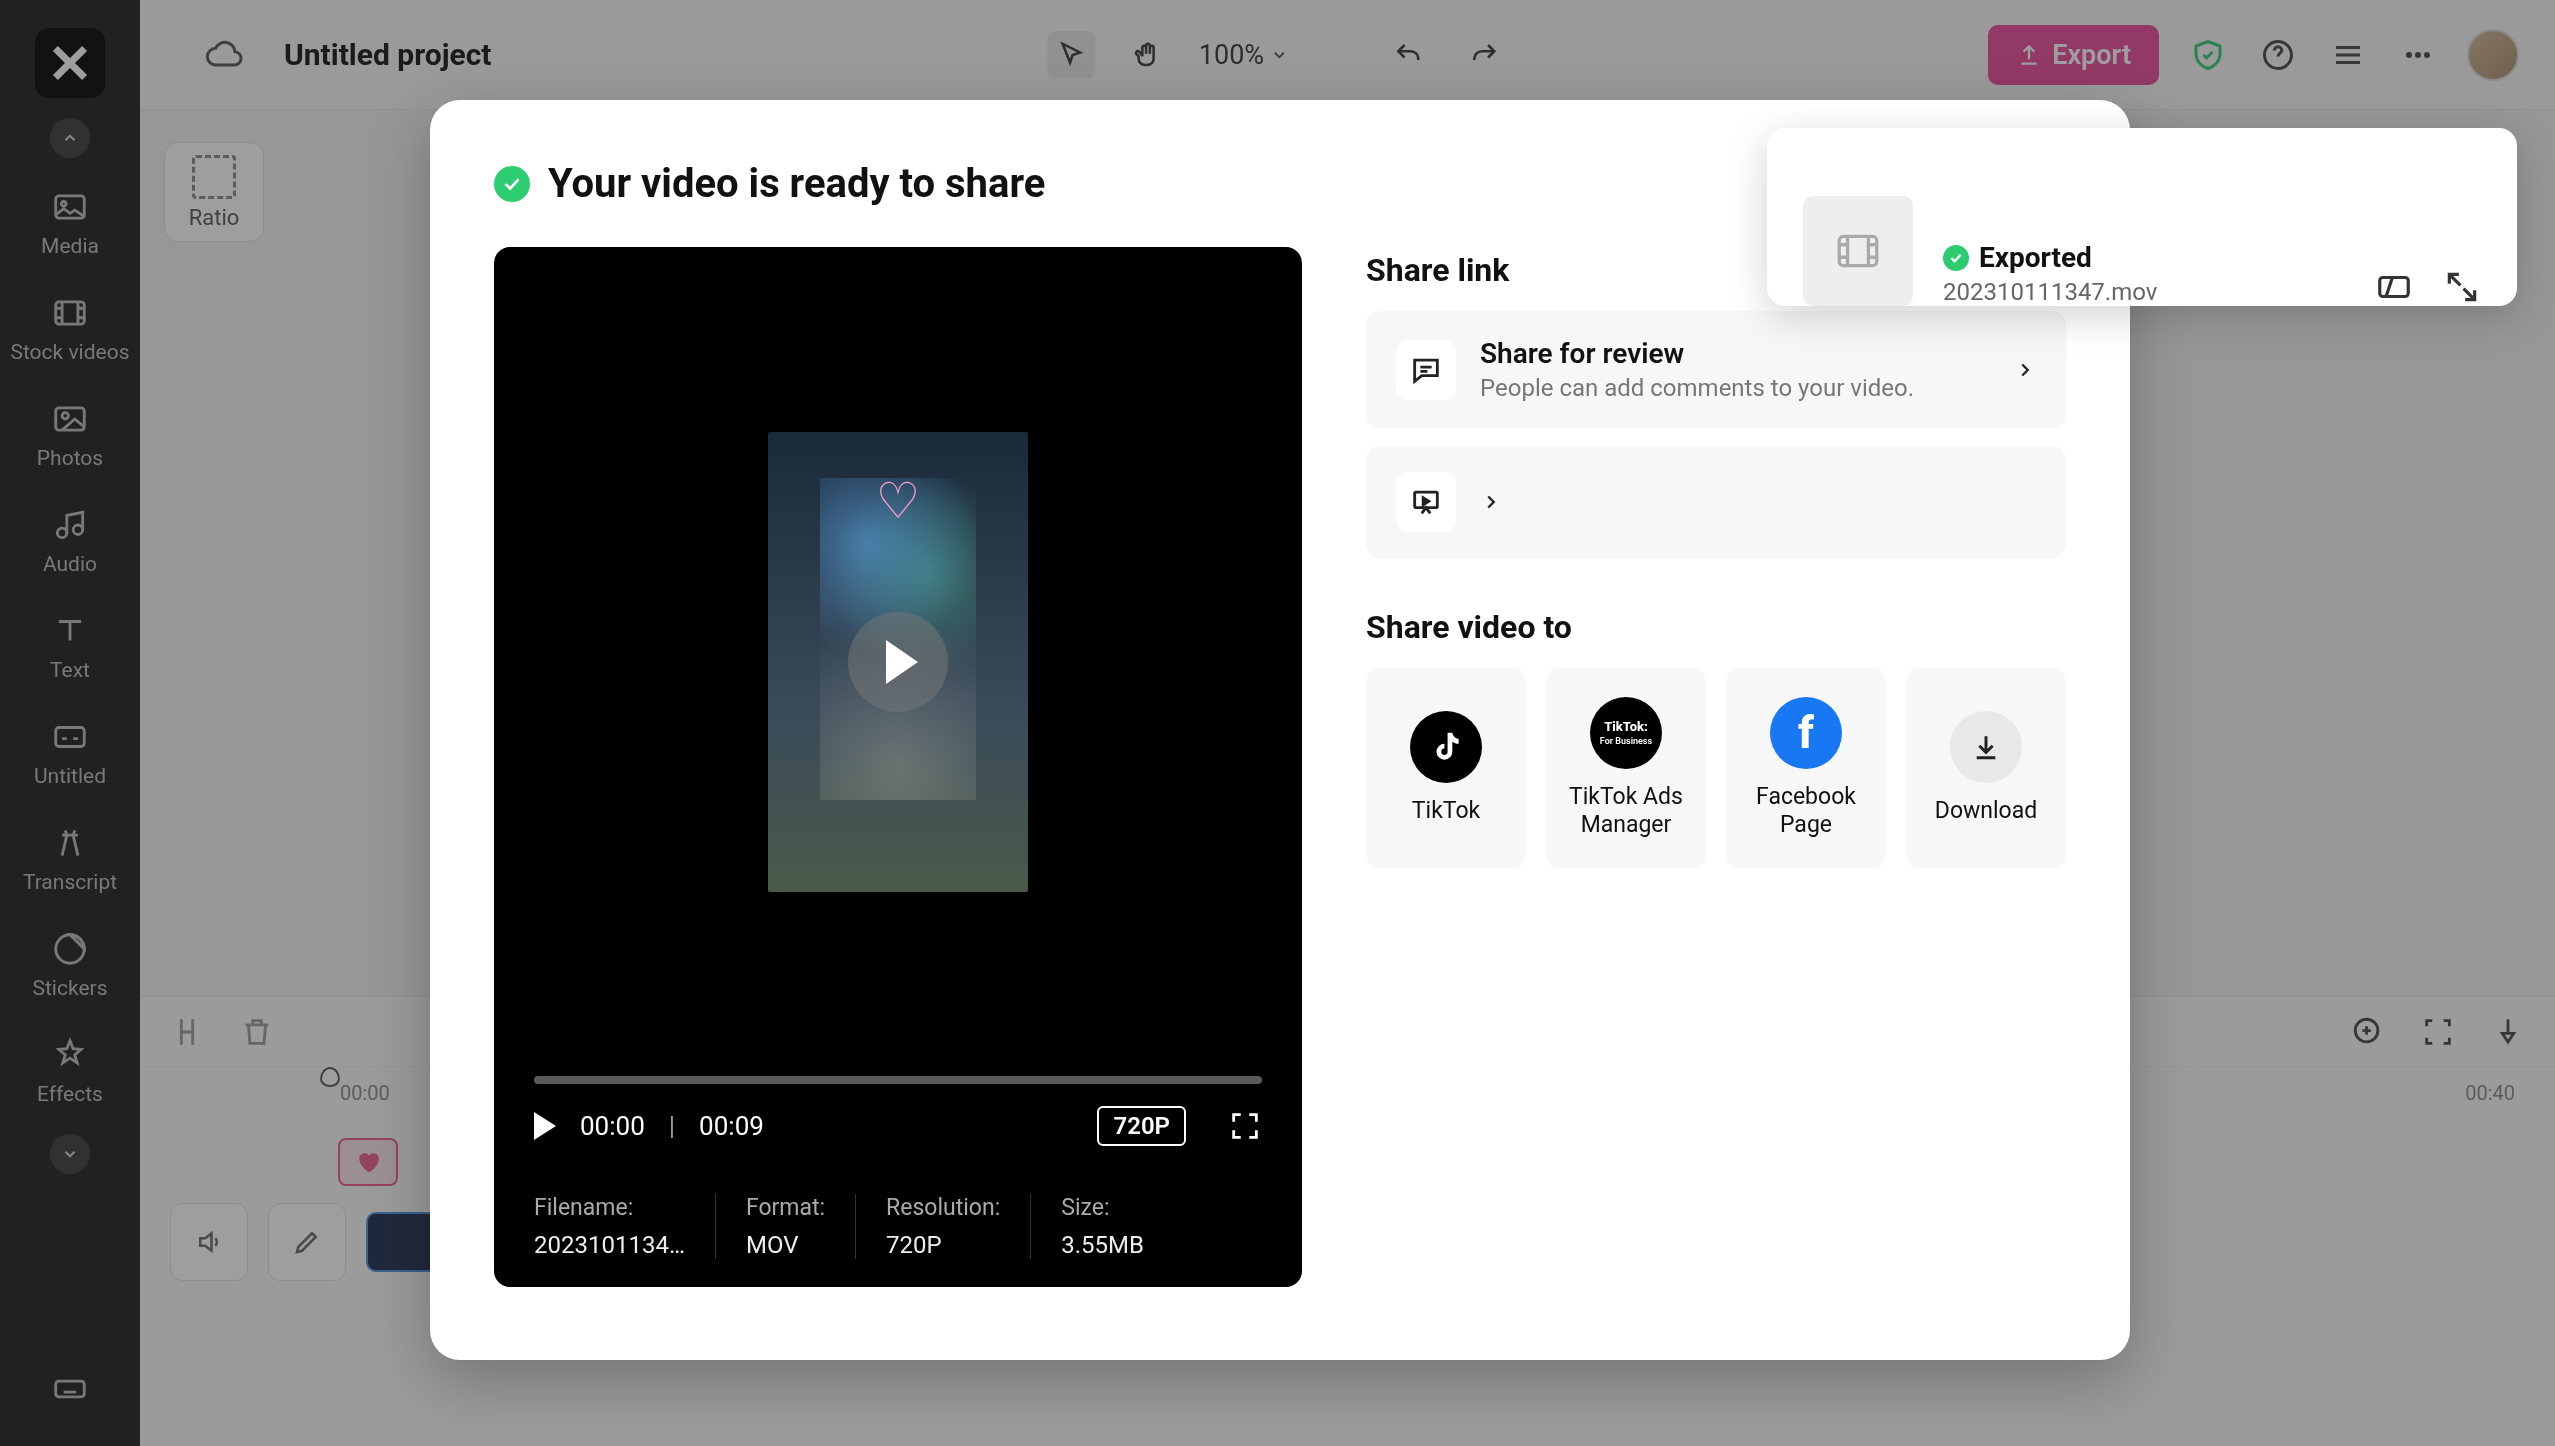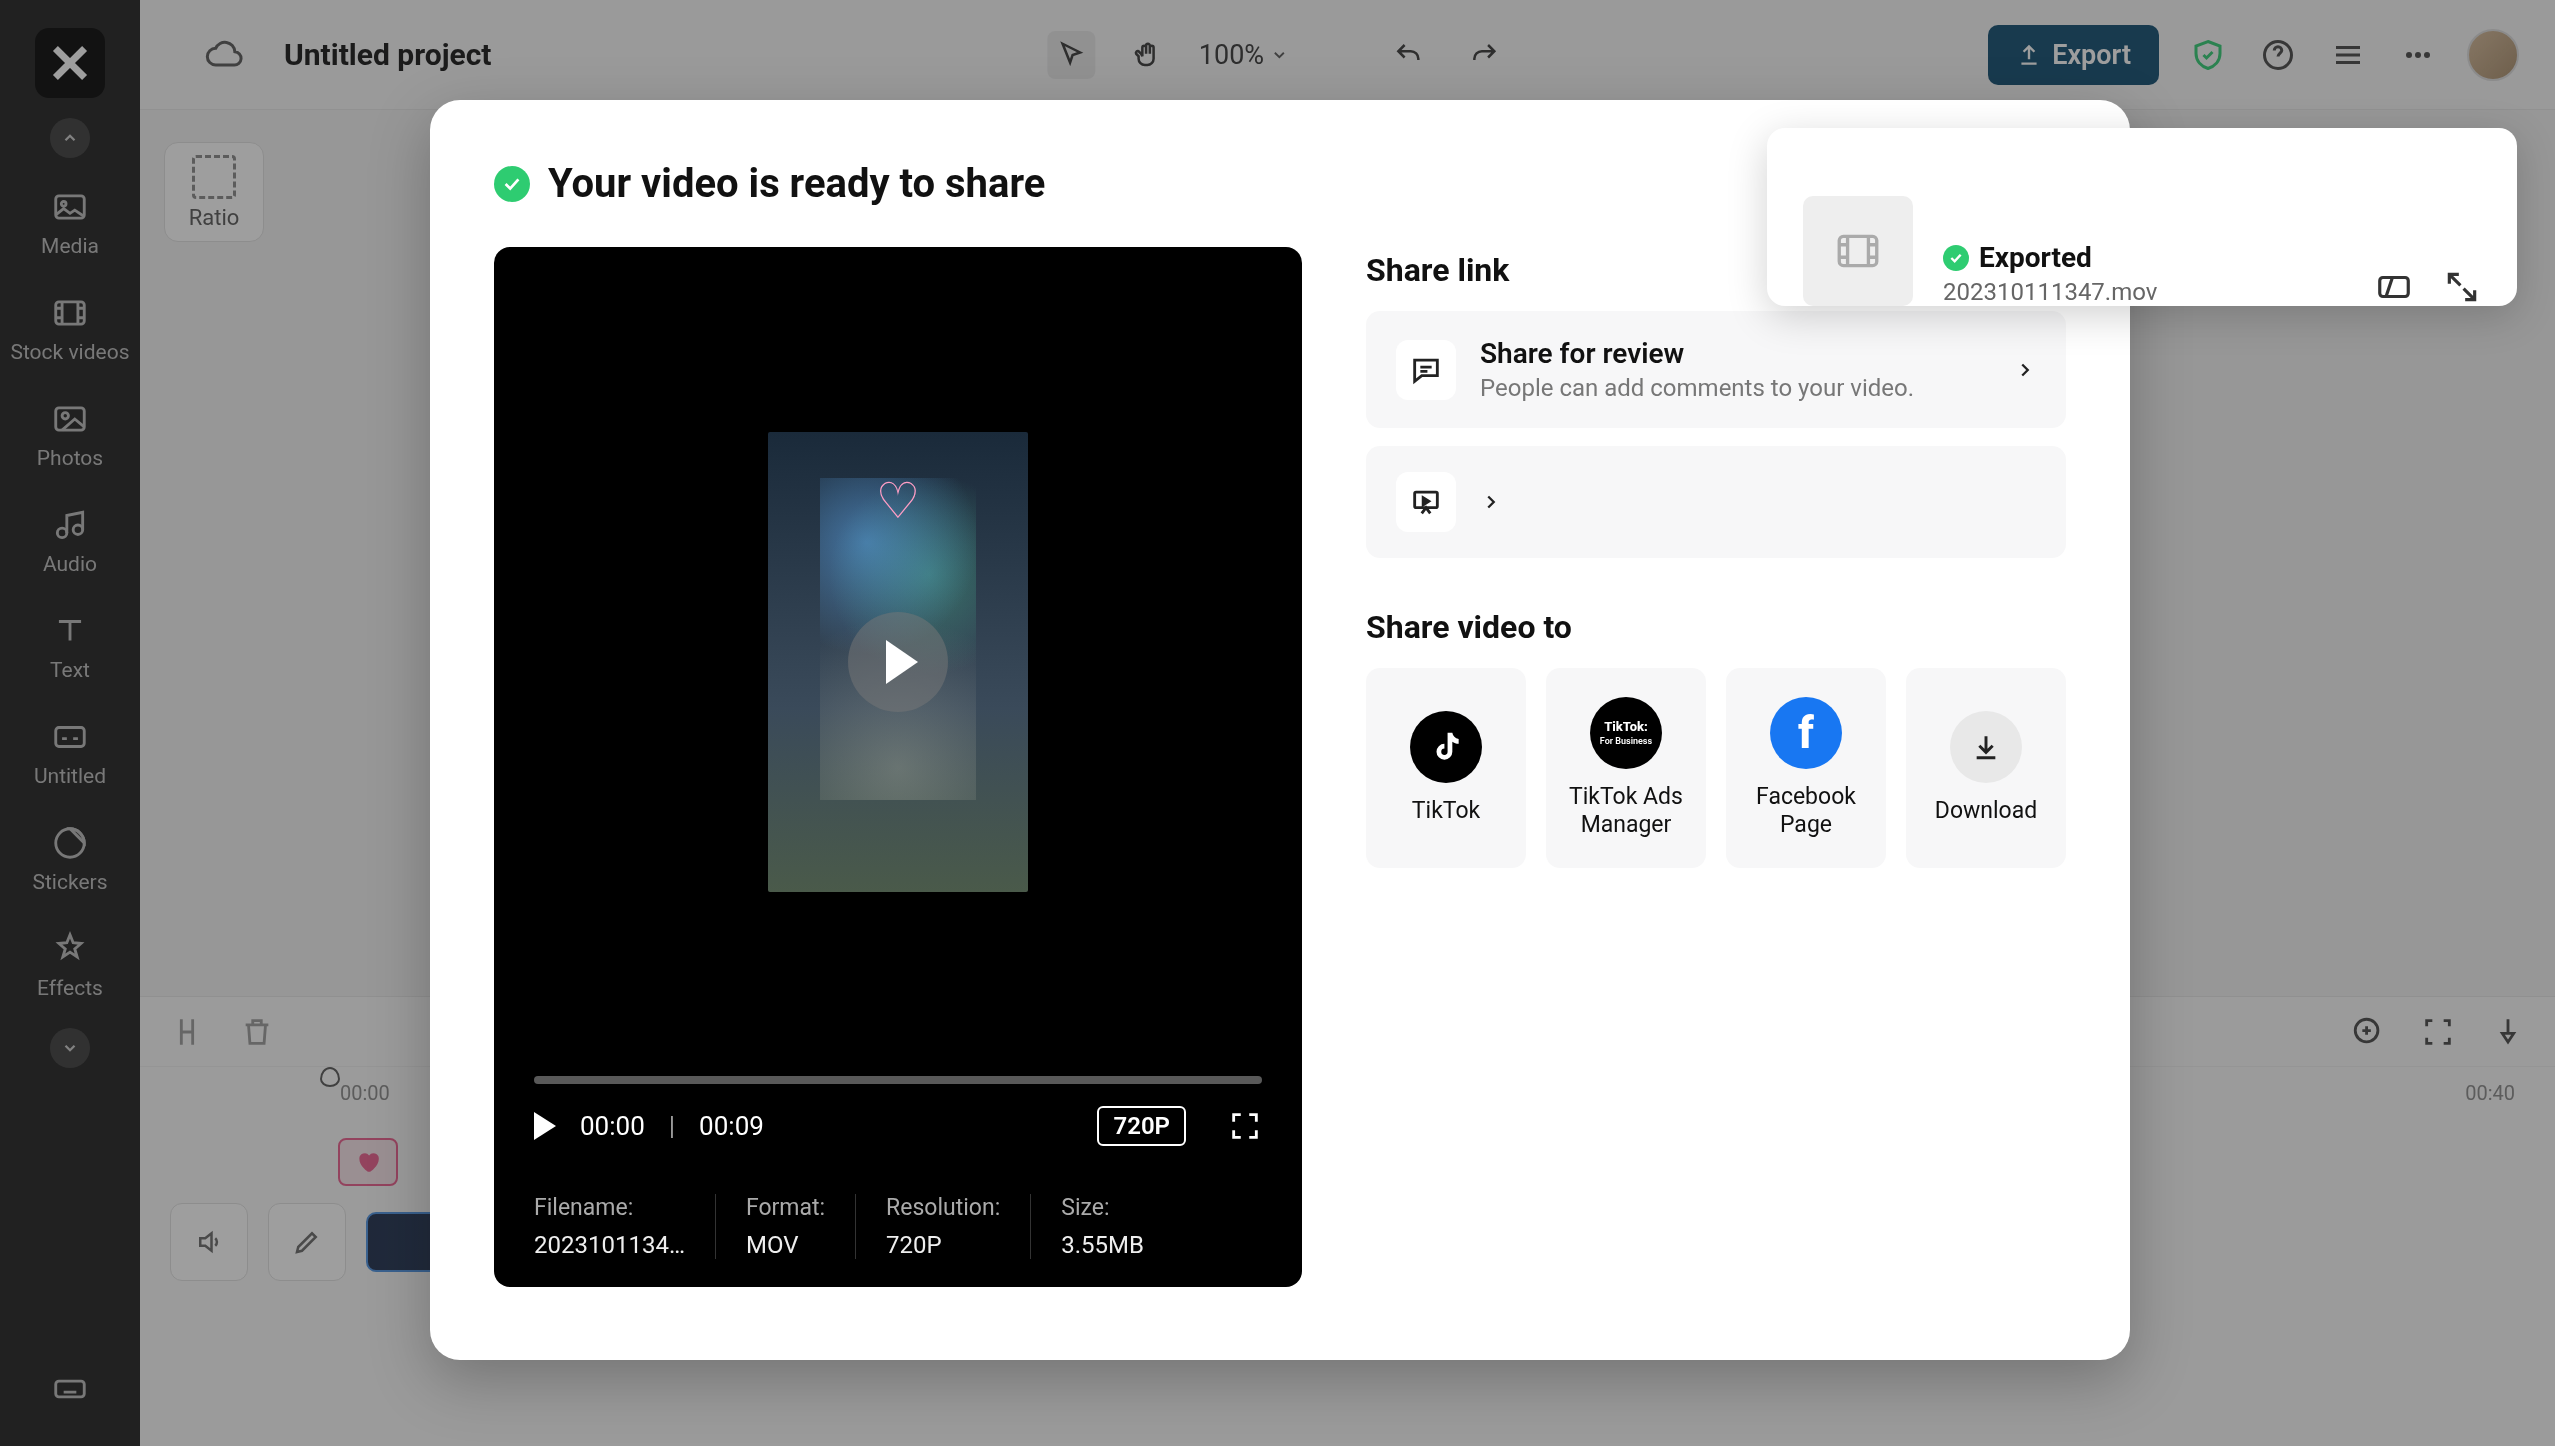--- a/index.html
+++ b/index.html
@@ -31,7 +31,7 @@
 .zoom-text { font-size: 27px; color: #333; display: flex; align-items: center; gap: 6px; }
 .topbar .right { margin-left: auto; display: flex; align-items: center; gap: 28px; }
 .export-btn {
-  background: #0c4a6e; color: #fff;
+  background: #ec4899; color: #fff;
   padding: 14px 28px; border-radius: 10px;
   font-size: 27px; font-weight: 600;
   display: flex; align-items: center; gap: 10px;

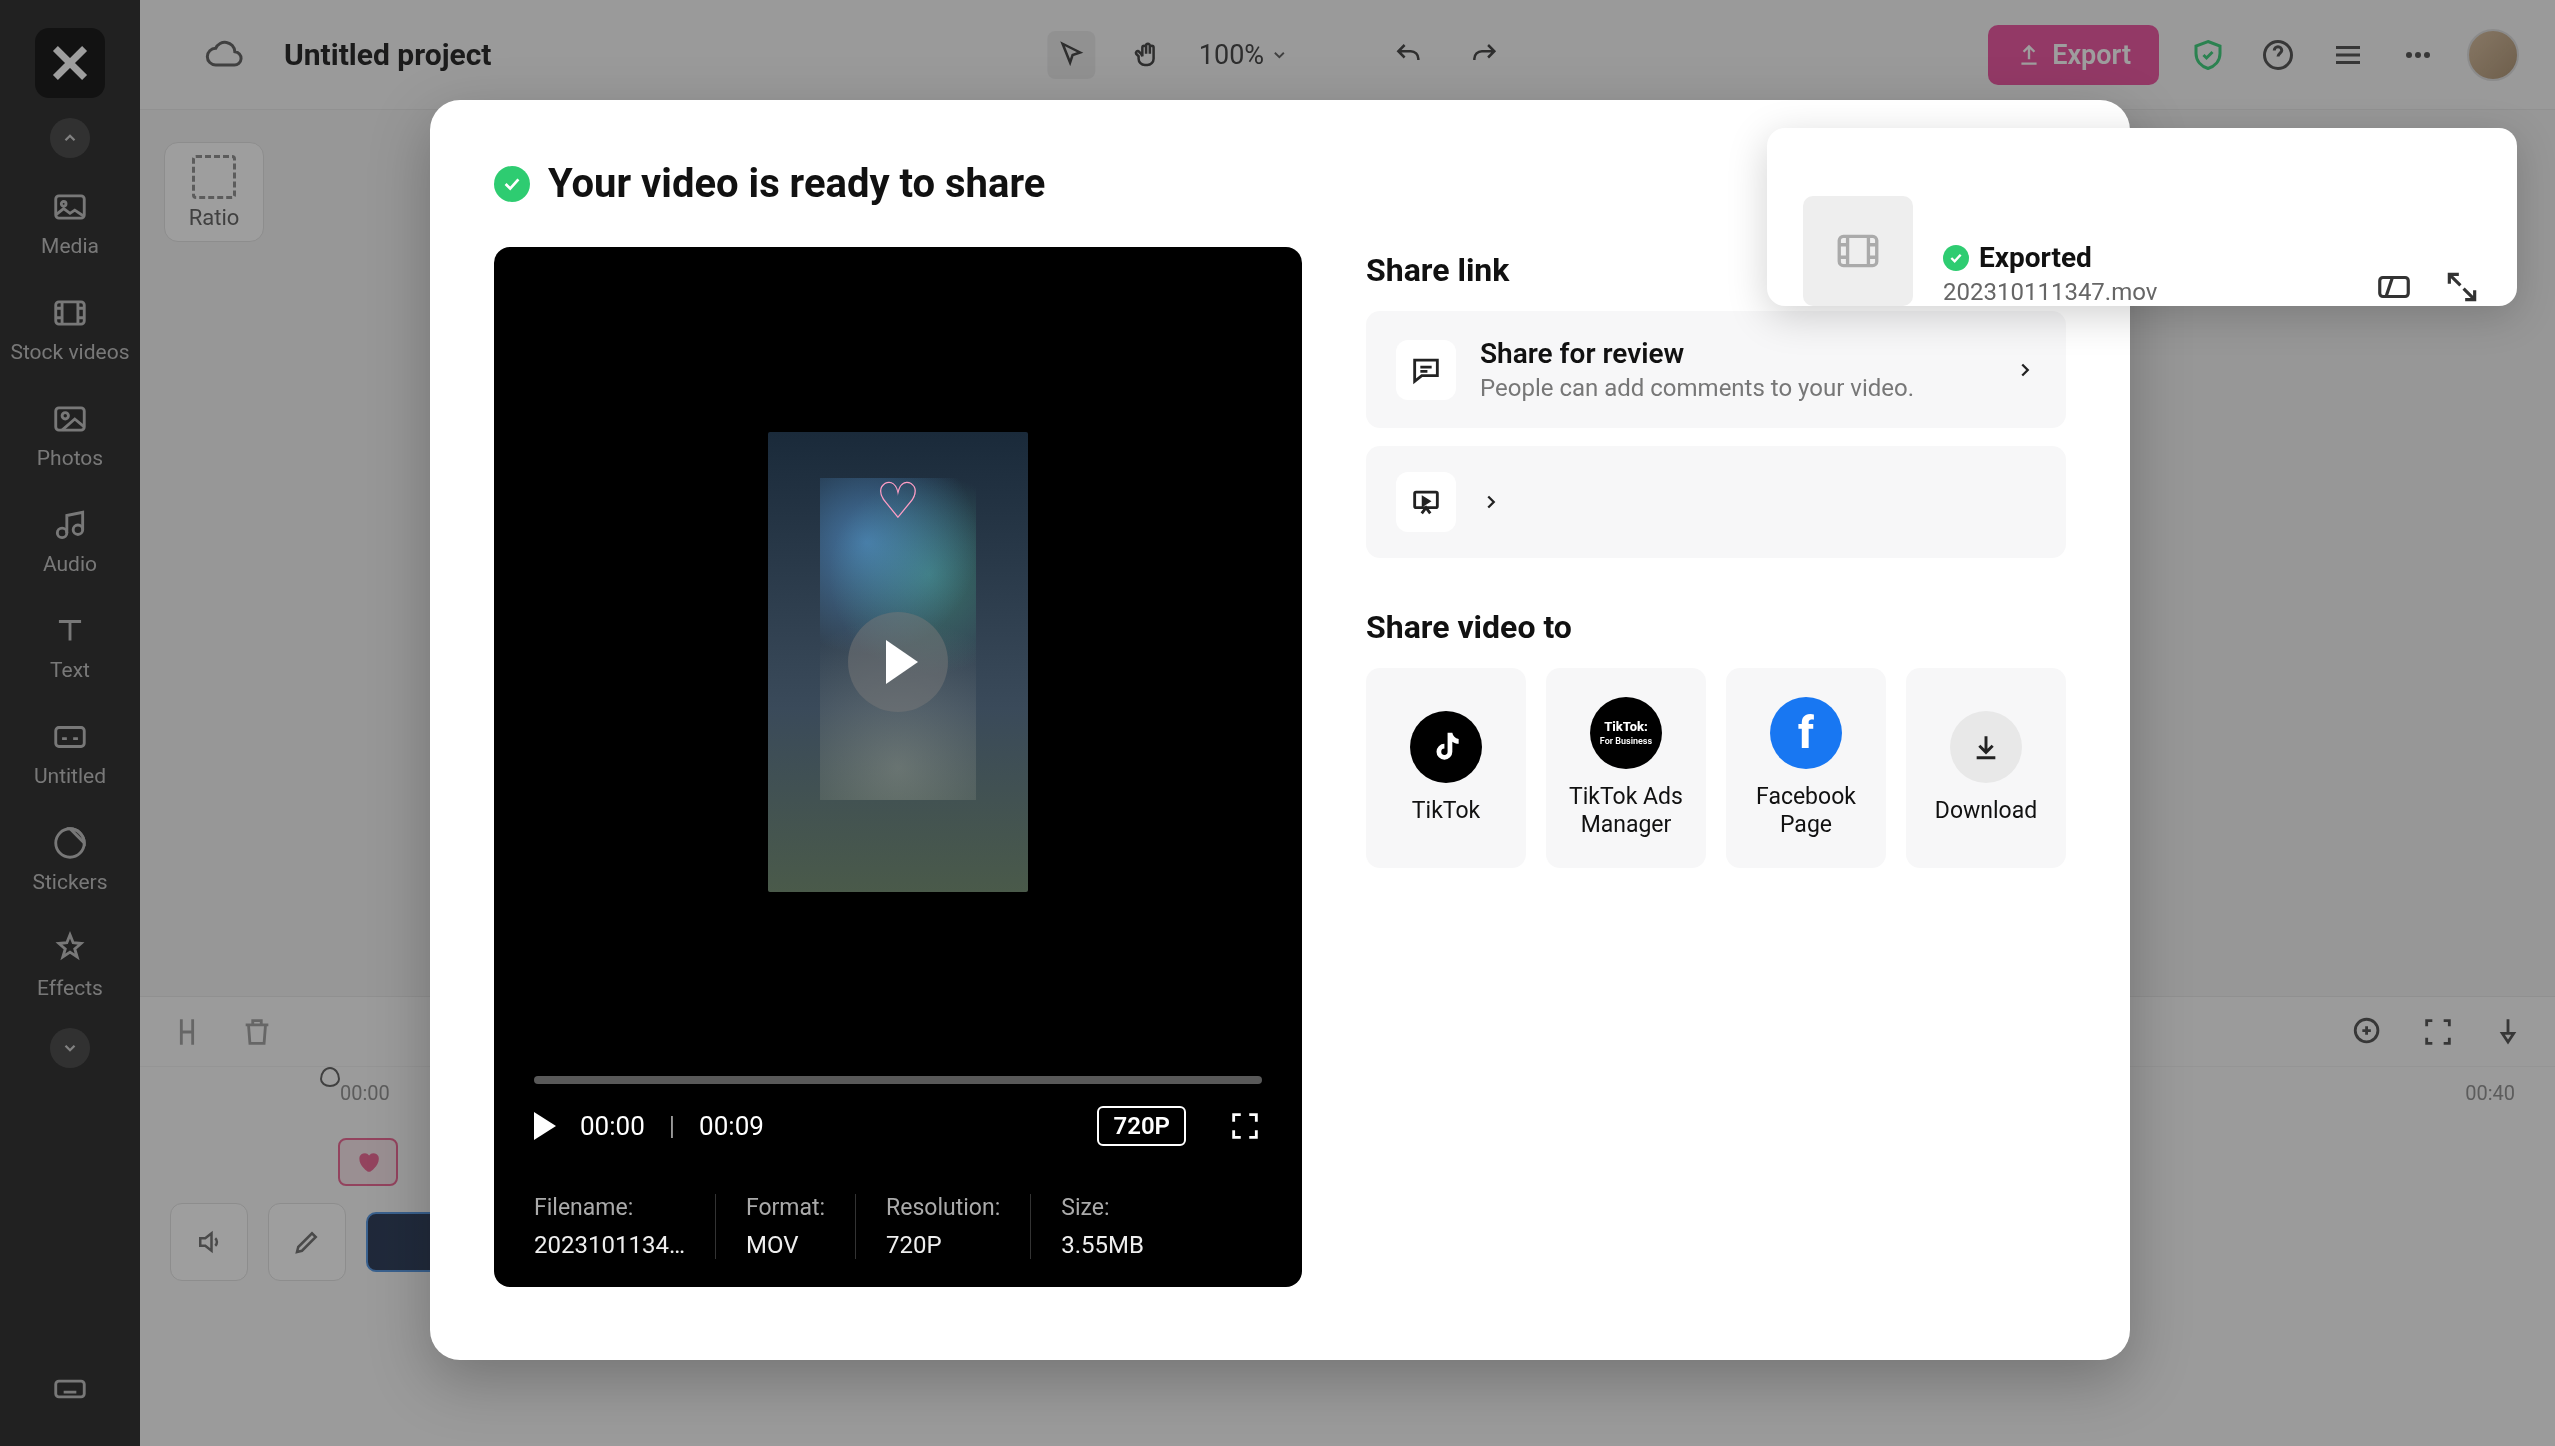--- a/index.html
+++ b/index.html
@@ -340,6 +340,12 @@
   </div>
   <div class="sb-item">
     <svg viewBox="0 0 24 24" fill="none" stroke="currentColor" stroke-width="1.8">
+        <path d="M9 4l1 3h4l1-3M7 7h10M10 7l-3 13M14 7l3 13"></path>
+      </svg>
+    <span>Transcript</span>
+  </div>
+  <div class="sb-item">
+    <svg viewBox="0 0 24 24" fill="none" stroke="currentColor" stroke-width="1.8">
         <circle cx="12" cy="12" r="9"></circle>
         <path d="M12 3a9 9 0 019 9l-9-9z" fill="currentColor" fill-opacity="0.3"></path>
       </svg>

